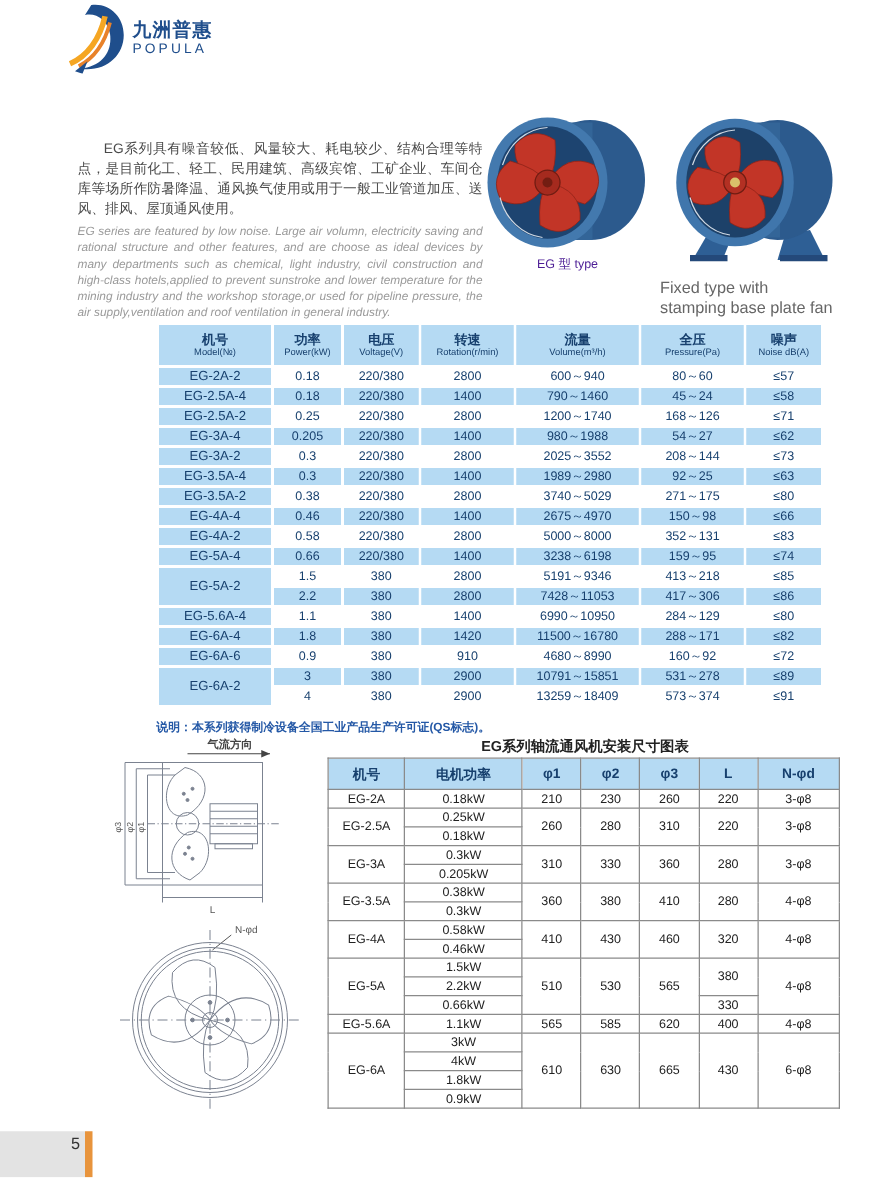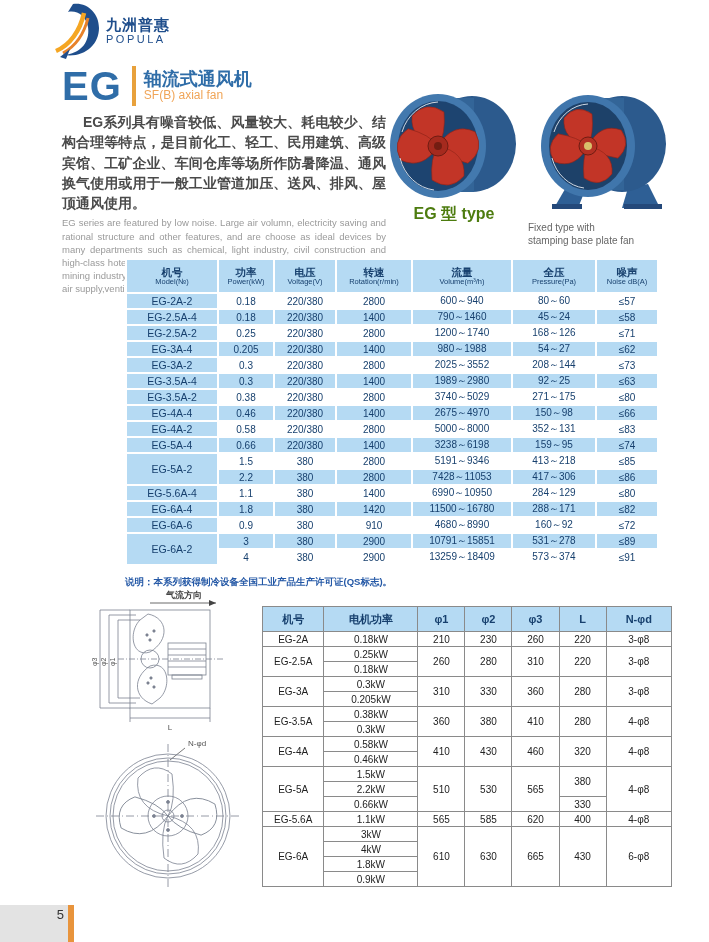--- a/index.html
+++ b/index.html
@@ -83,14 +83,6 @@
     </div>
   </div>
 
-  <div class="abs" id="title-block">
-    <div id="series">EG</div>
-    <div id="title-bar"></div>
-    <div>
-      <div id="title-cn">轴流式通风机</div>
-      <div id="title-en">SF(B) axial fan</div>
-    </div>
-  </div>
 
   <div class="abs" id="intro">
     <div id="intro-cn">EG系列具有噪音较低、风量较大、耗电较少、结构合理等特点，是目前化工、轻工、民用建筑、高级宾馆、工矿企业、车间仓库等场所作防暑降温、通风换气使用或用于一般工业管道加压、送风、排风、屋顶通风使用。</div>

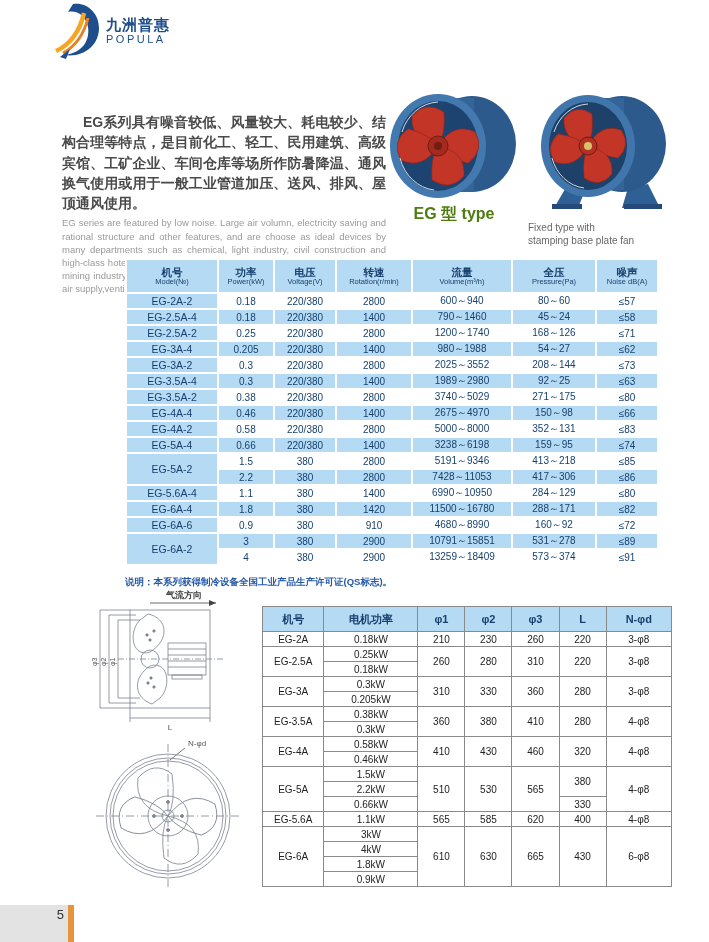--- a/index.html
+++ b/index.html
@@ -22,7 +22,7 @@
 
   
   #intro{left:62px;top:112px;width:324px;text-align:justify;}
-  #intro-cn{font-size:14px;font-weight:bold;color:#4a4a4a;line-height:1.45;text-indent:21px;}
+  #intro-cn{font-size:11px;font-weight:normal;color:#4a4a4a;line-height:1.45;text-indent:21px;}
   #intro-en{font-size:9.5px;color:#9a9a9a;line-height:1.38;margin-top:3px;}
 
   

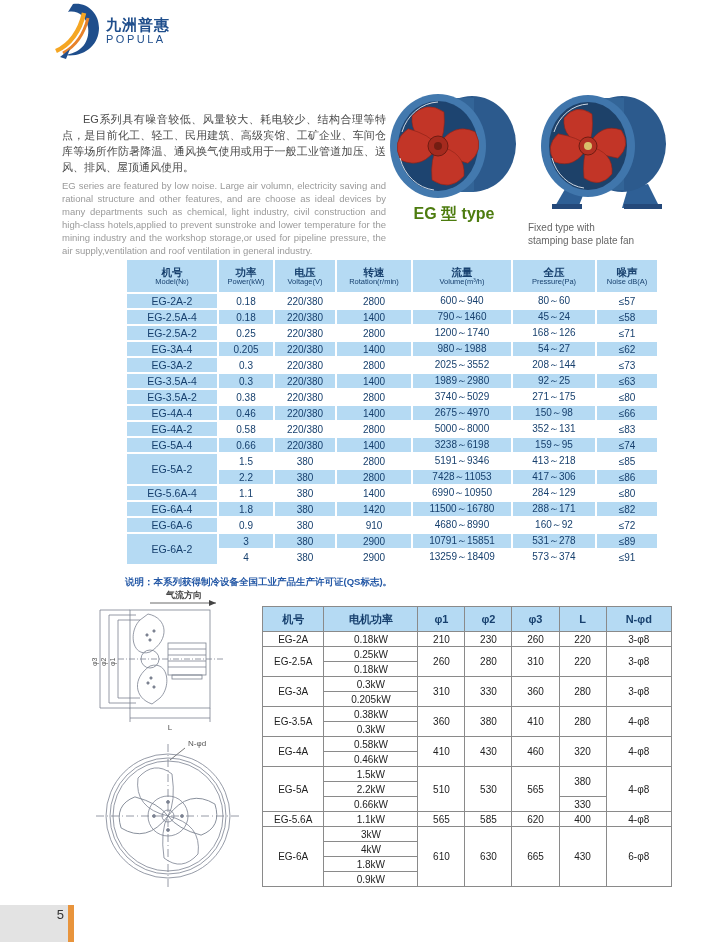--- a/index.html
+++ b/index.html
@@ -23,7 +23,7 @@
   
   #intro{left:62px;top:112px;width:324px;text-align:justify;}
   #intro-cn{font-size:11px;font-weight:normal;color:#4a4a4a;line-height:1.45;text-indent:21px;}
-  #intro-en{font-size:9.5px;color:#9a9a9a;line-height:1.38;margin-top:3px;}
+  #intro-en{font-size:9.5px;color:#9a9a9a;line-height:1.38;margin-top:3px;font-style:italic;}
 
   
   .caption-cn{font-size:16px;font-weight:bold;color:#4d7c0f;text-align:center;}

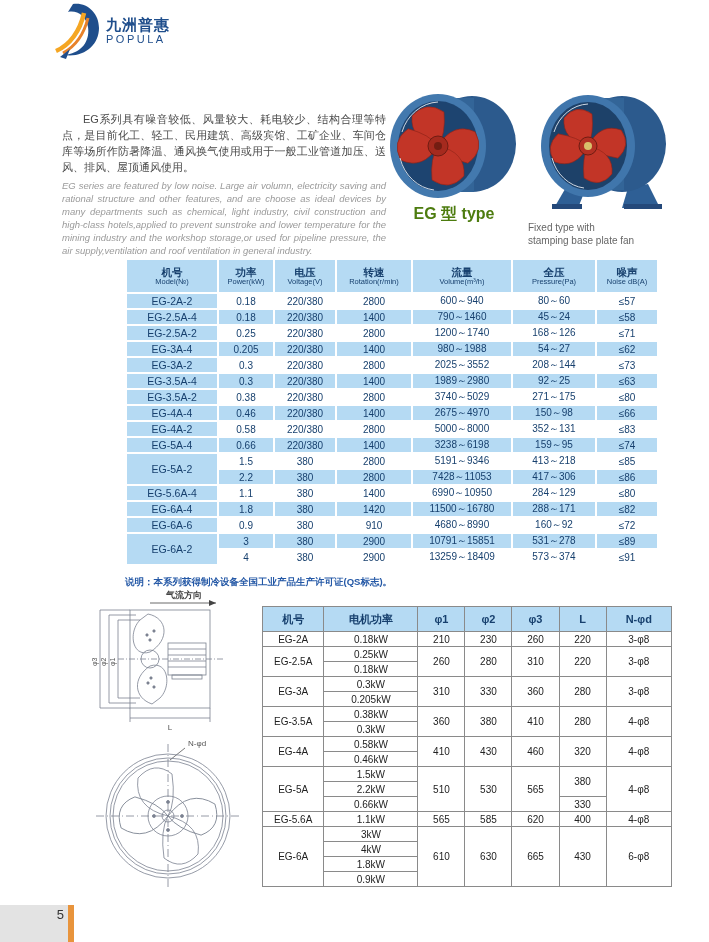--- a/index.html
+++ b/index.html
@@ -26,7 +26,7 @@
   #intro-en{font-size:9.5px;color:#9a9a9a;line-height:1.38;margin-top:3px;font-style:italic;}
 
   
-  .caption-cn{font-size:16px;font-weight:bold;color:#4d7c0f;text-align:center;}
+  .caption-cn{font-size:10px;font-weight:normal;color:#4c1d95;text-align:center;}
   .caption-en{font-size:10px;color:#666;line-height:1.25;}
 
   

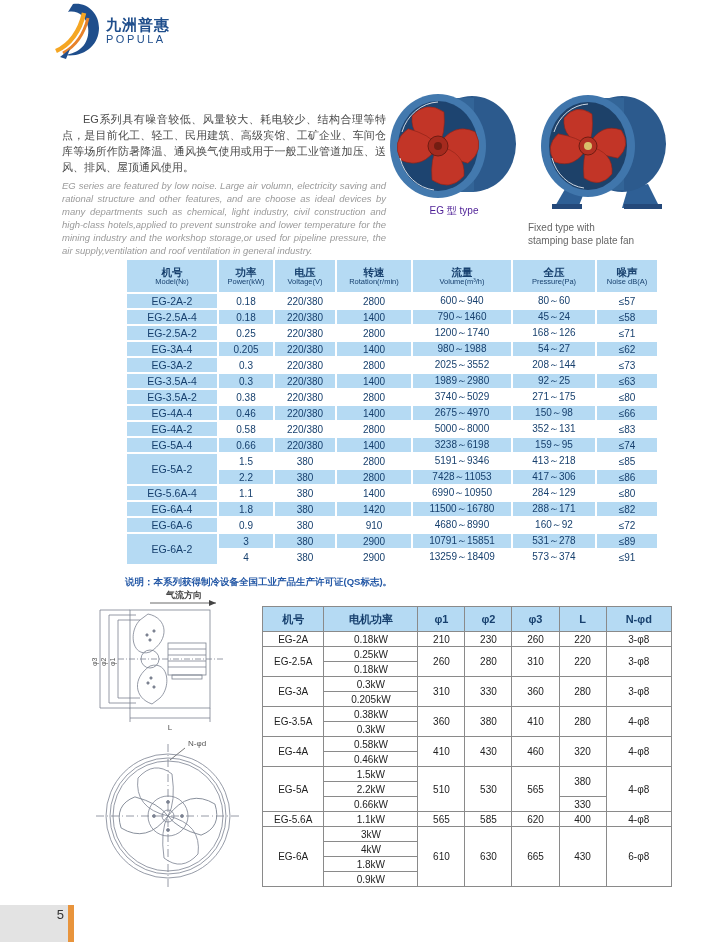--- a/index.html
+++ b/index.html
@@ -27,7 +27,7 @@
 
   
   .caption-cn{font-size:10px;font-weight:normal;color:#4c1d95;text-align:center;}
-  .caption-en{font-size:10px;color:#666;line-height:1.25;}
+  .caption-en{font-size:13px;color:#666;line-height:1.25;}
 
   
   #spec-table{left:125px;top:258px;}

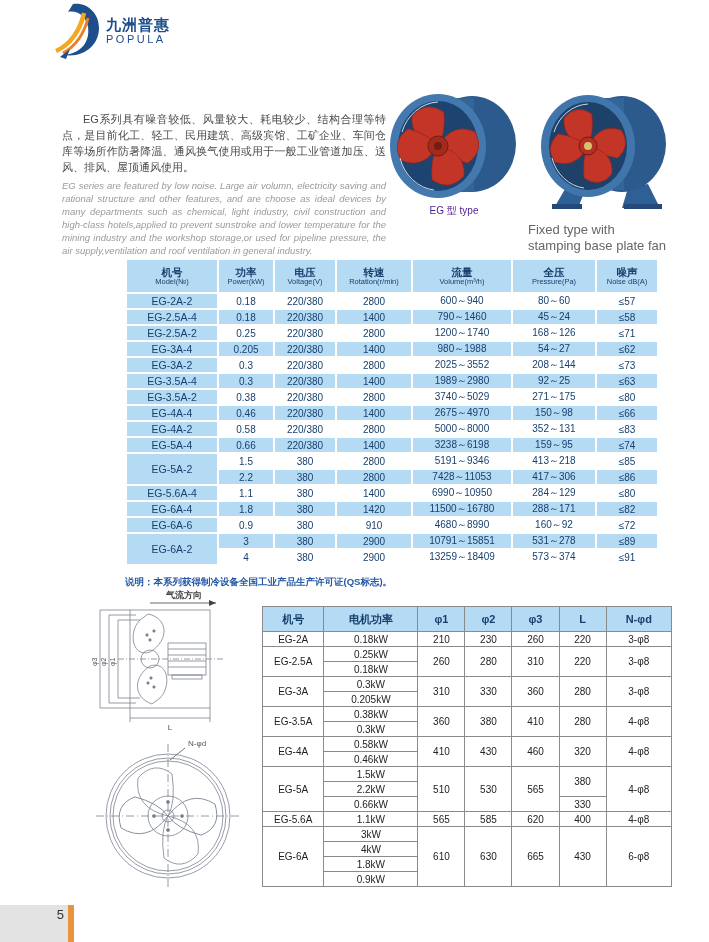--- a/index.html
+++ b/index.html
@@ -397,6 +397,7 @@
     </g>
   </svg>
 
+  <div class="abs" id="dim-title">EG系列轴流通风机安装尺寸图表</div>
 
   <div class="abs" id="dim-table">
     <table class="dim">

